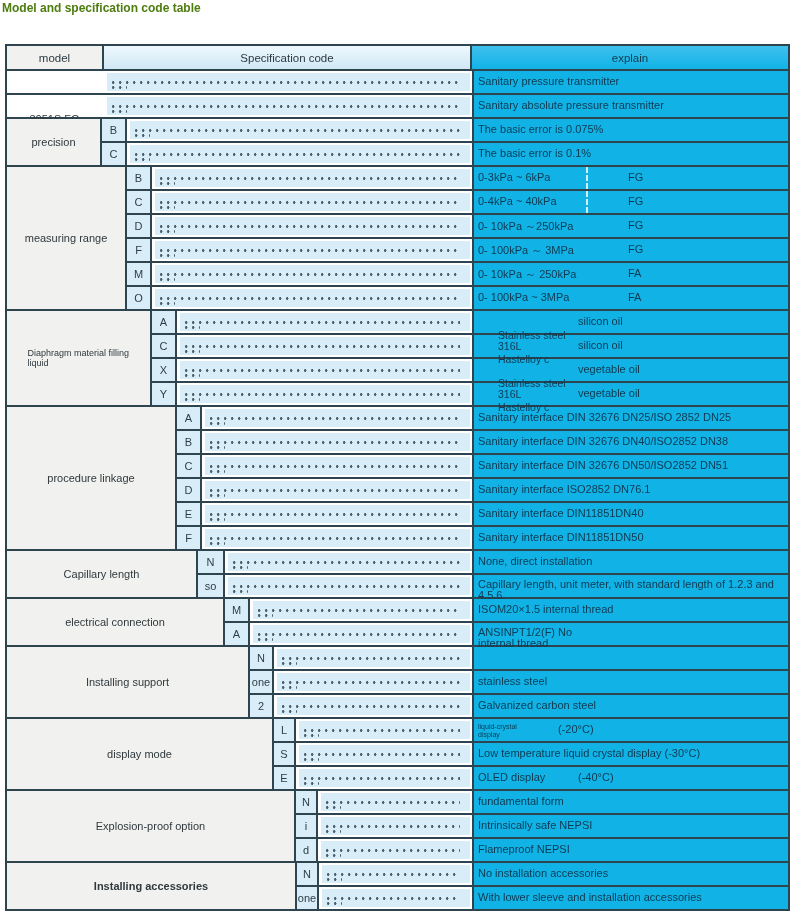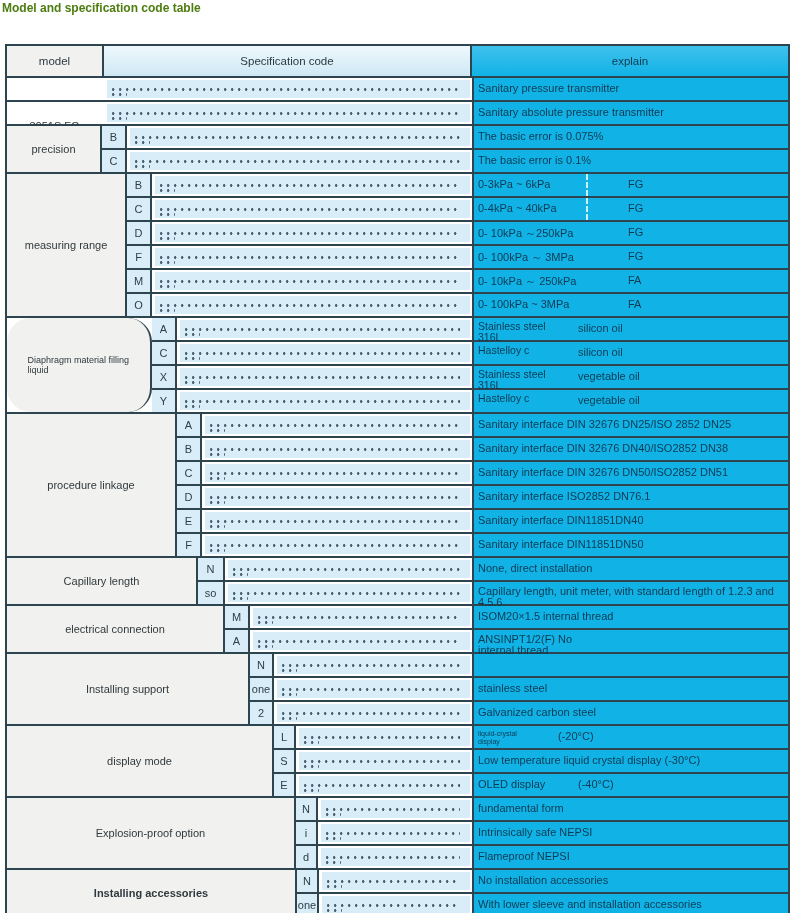--- a/index.html
+++ b/index.html
@@ -6,7 +6,7 @@
   body{width:790px;height:913px;position:relative;font-family:"Liberation Sans",sans-serif;overflow:hidden;}
   #title{position:absolute;left:2px;top:1px;font-size:12px;font-weight:600;color:#4d7c0f;}
   #tbl{position:absolute;left:5px;top:44px;width:781px;border:2px solid var(--border);background:#fff;}
-  .hrow{display:flex;height:30px;}
+  .hrow{display:flex;height:23px;}
   .hcell{display:flex;align-items:center;justify-content:center;font-size:11.5px;color:#2c3b42;}
   .h-model{width:95px;background:var(--gray);border-right:2px solid var(--border);}
   .h-spec{flex:1;background:linear-gradient(#eef8fd,#cfe8f4);}

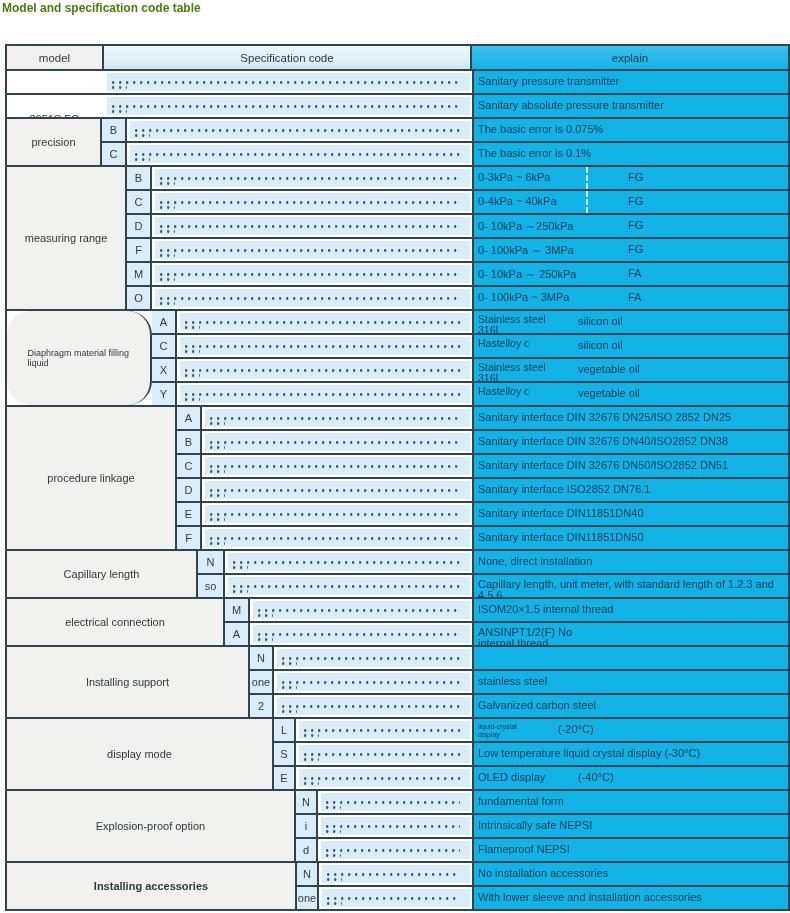--- a/index.html
+++ b/index.html
@@ -36,7 +36,7 @@
     font-size:11px;color:#0e3a52;overflow:visible;box-sizing:border-box;flex-shrink:0;}
   .etext{position:absolute;left:4px;top:4px;white-space:nowrap;}
   .etext.wrap{white-space:normal;line-height:11px;z-index:5;}
-  .etext.matwrap{white-space:normal;width:88px;font-size:10.5px;line-height:10.5px;top:3px;z-index:5;}
+  .etext.matwrap{white-space:normal;width:88px;font-size:10.5px;line-height:10.5px;top:19px;z-index:5;margin-left:20px;}
   .etext.dispsmall{white-space:normal;width:52px;font-size:7px;line-height:7.5px;top:4px;z-index:5;}
   .tag{position:absolute;top:4px;white-space:nowrap;}
   .tag-range{left:154px;} .tag-mat{left:104px;} .tag-disp{left:84px;}

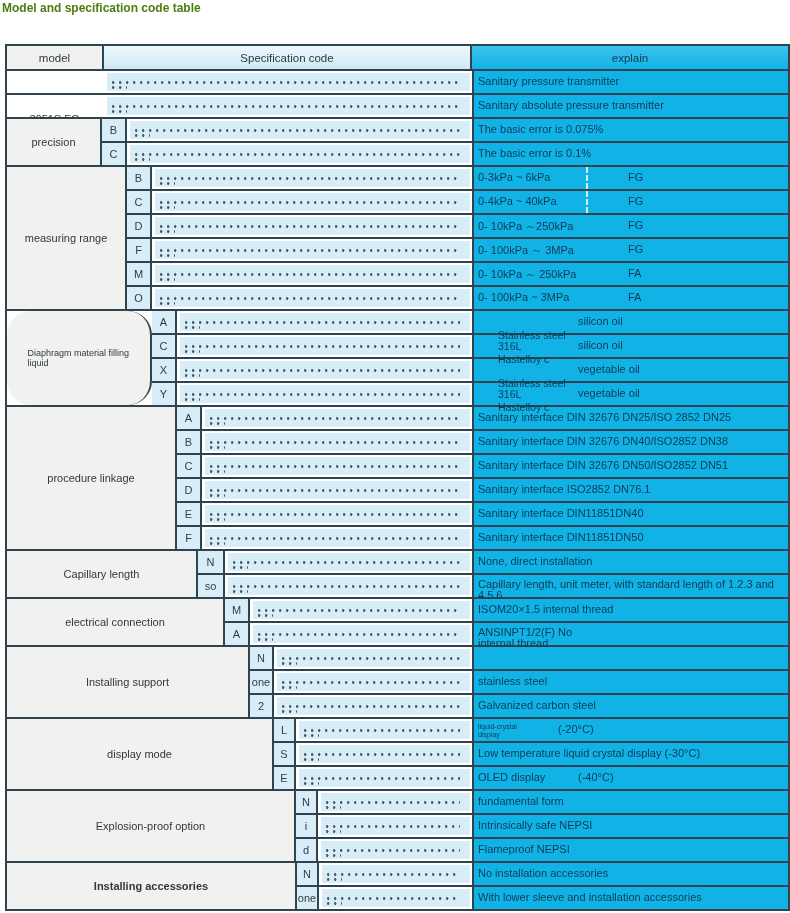--- a/index.html
+++ b/index.html
@@ -197,7 +197,7 @@
         </div>
       </div>
       <div class="section">
-        <div class="seclabel small" style="width: 145px; border-radius: 24px;">
+        <div class="seclabel small" style="width: 145px;">
           <span>Diaphragm material filling liquid</span>
         </div>
         <div class="rows">

